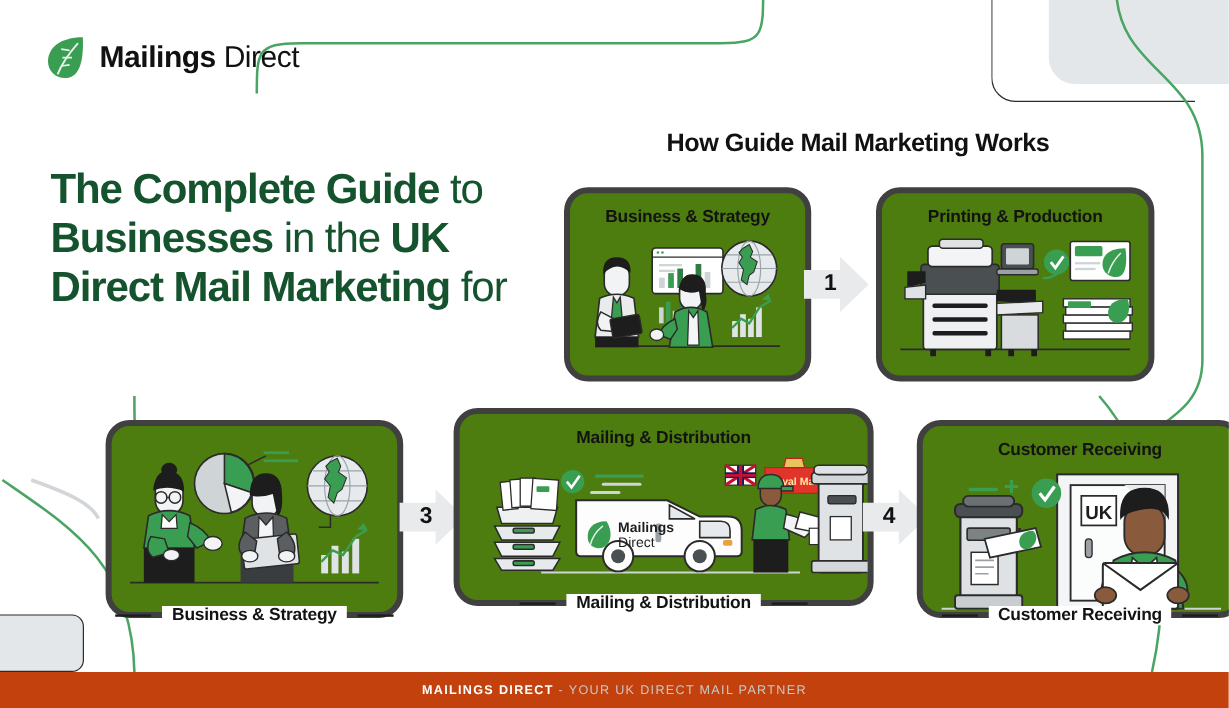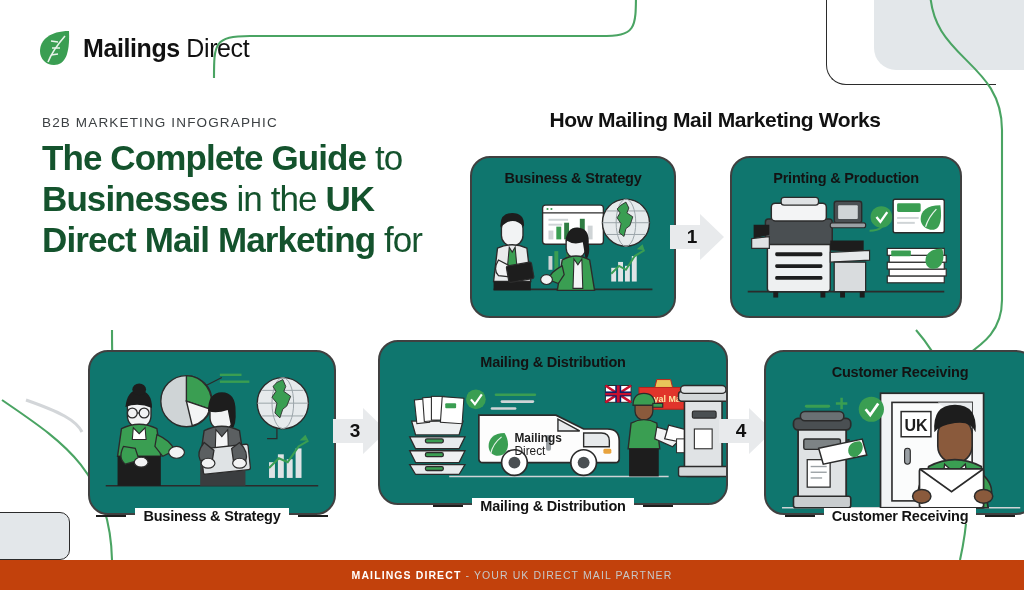--- a/index.html
+++ b/index.html
@@ -132,7 +132,6 @@
     </div>
   </div>
 
-  <div id="eyebrow">B2B MARKETING INFOGRAPHIC</div>
 
   <div id="headline">
     <div><span class="b">The Complete Guide</span> <span class="l">to</span></div>

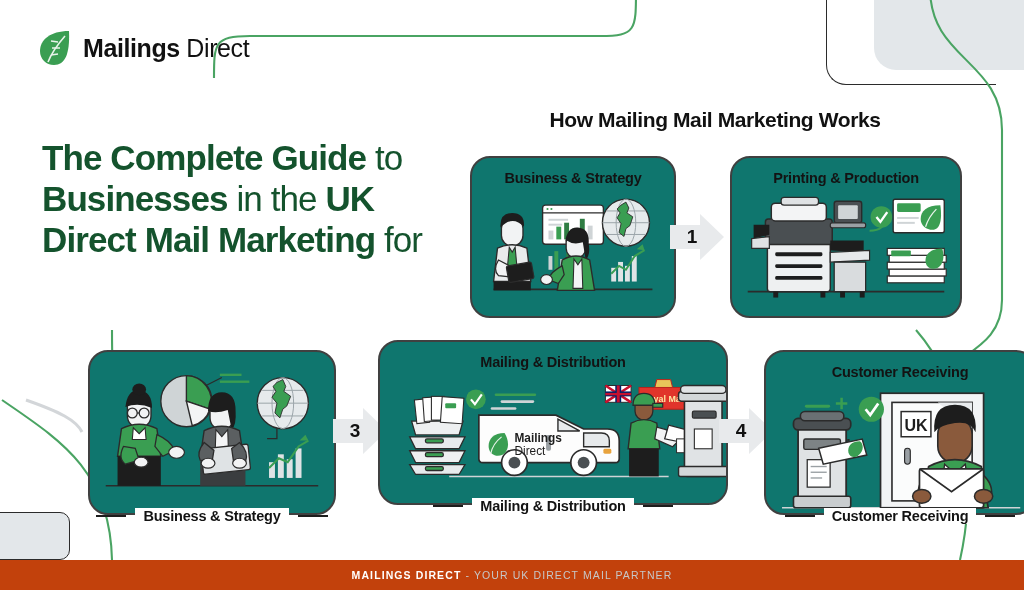--- a/index.html
+++ b/index.html
@@ -139,7 +139,7 @@
     <div><span class="b">Direct Mail Marketing</span> <span class="l">for</span></div>
   </div>
 
-  <div id="section-title">How Mailing Mail Marketing Works</div>
+  <div id="section-title">How Guide Mail Marketing Works</div>
 
   <div class="card" id="card-1">
     <div class="card-title-in">Business &amp; Strategy</div>

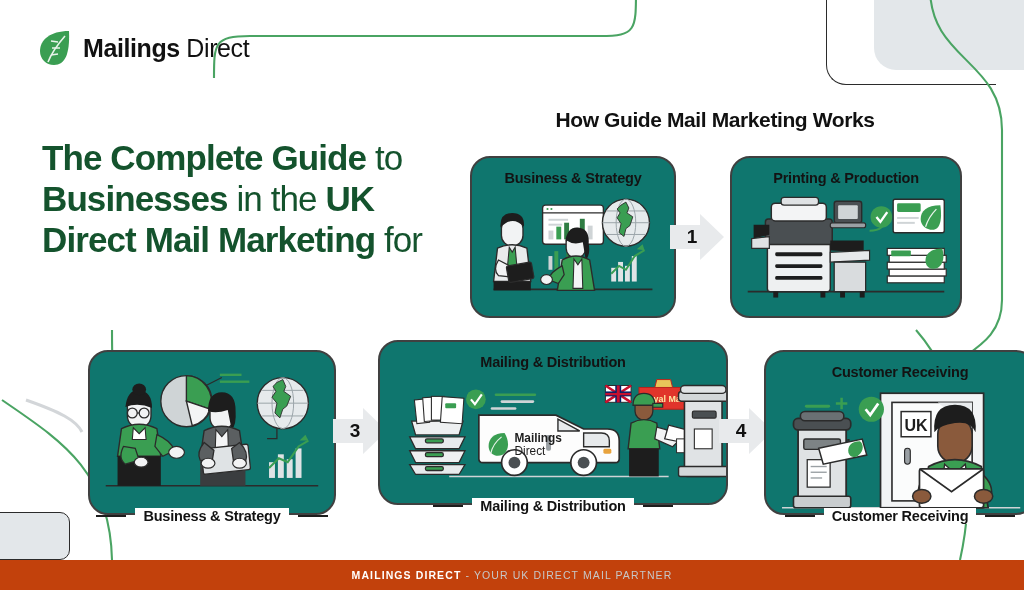--- a/index.html
+++ b/index.html
@@ -56,8 +56,8 @@
 
   
   .card {
-    position: absolute; background: #0f766e;
-    border: 2px solid #404040; border-radius: 20px;
+    position: absolute; background: #4d7c0f;
+    border: 5px solid #404040; border-radius: 20px;
   }
   .card-title-in {
     position: absolute; top: 12px; left: 0; right: 0; text-align: center;

